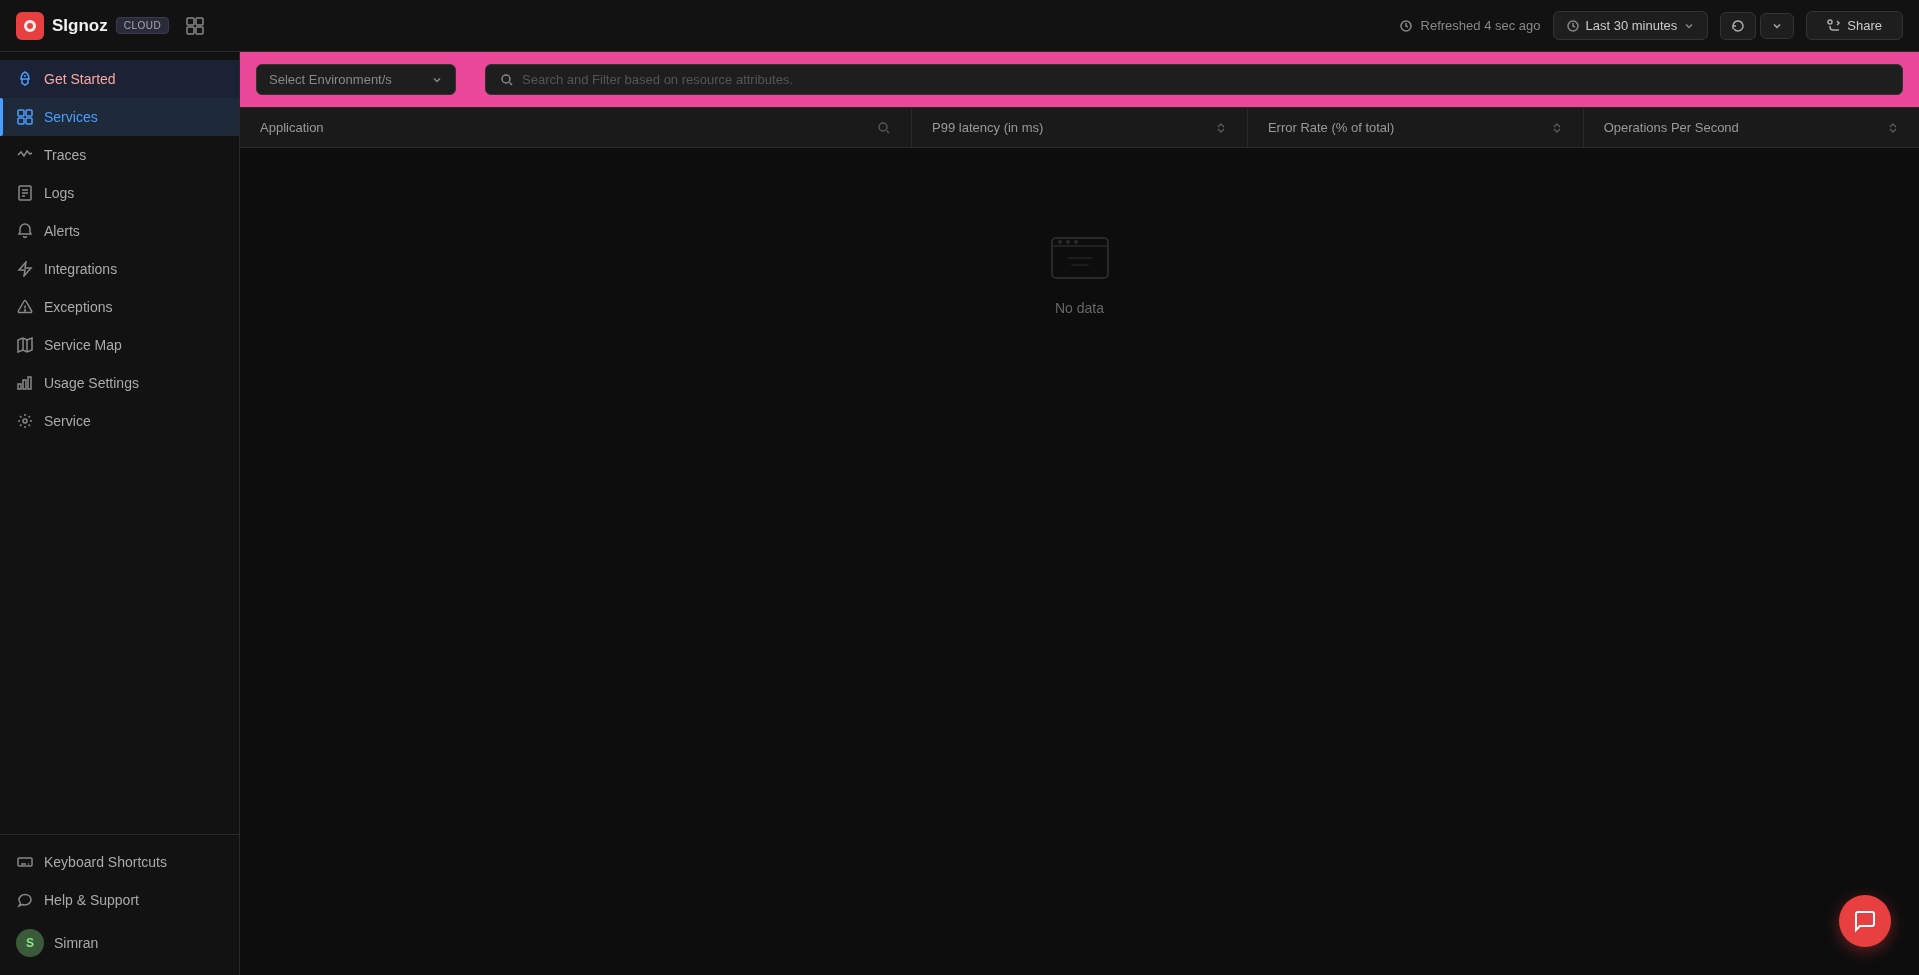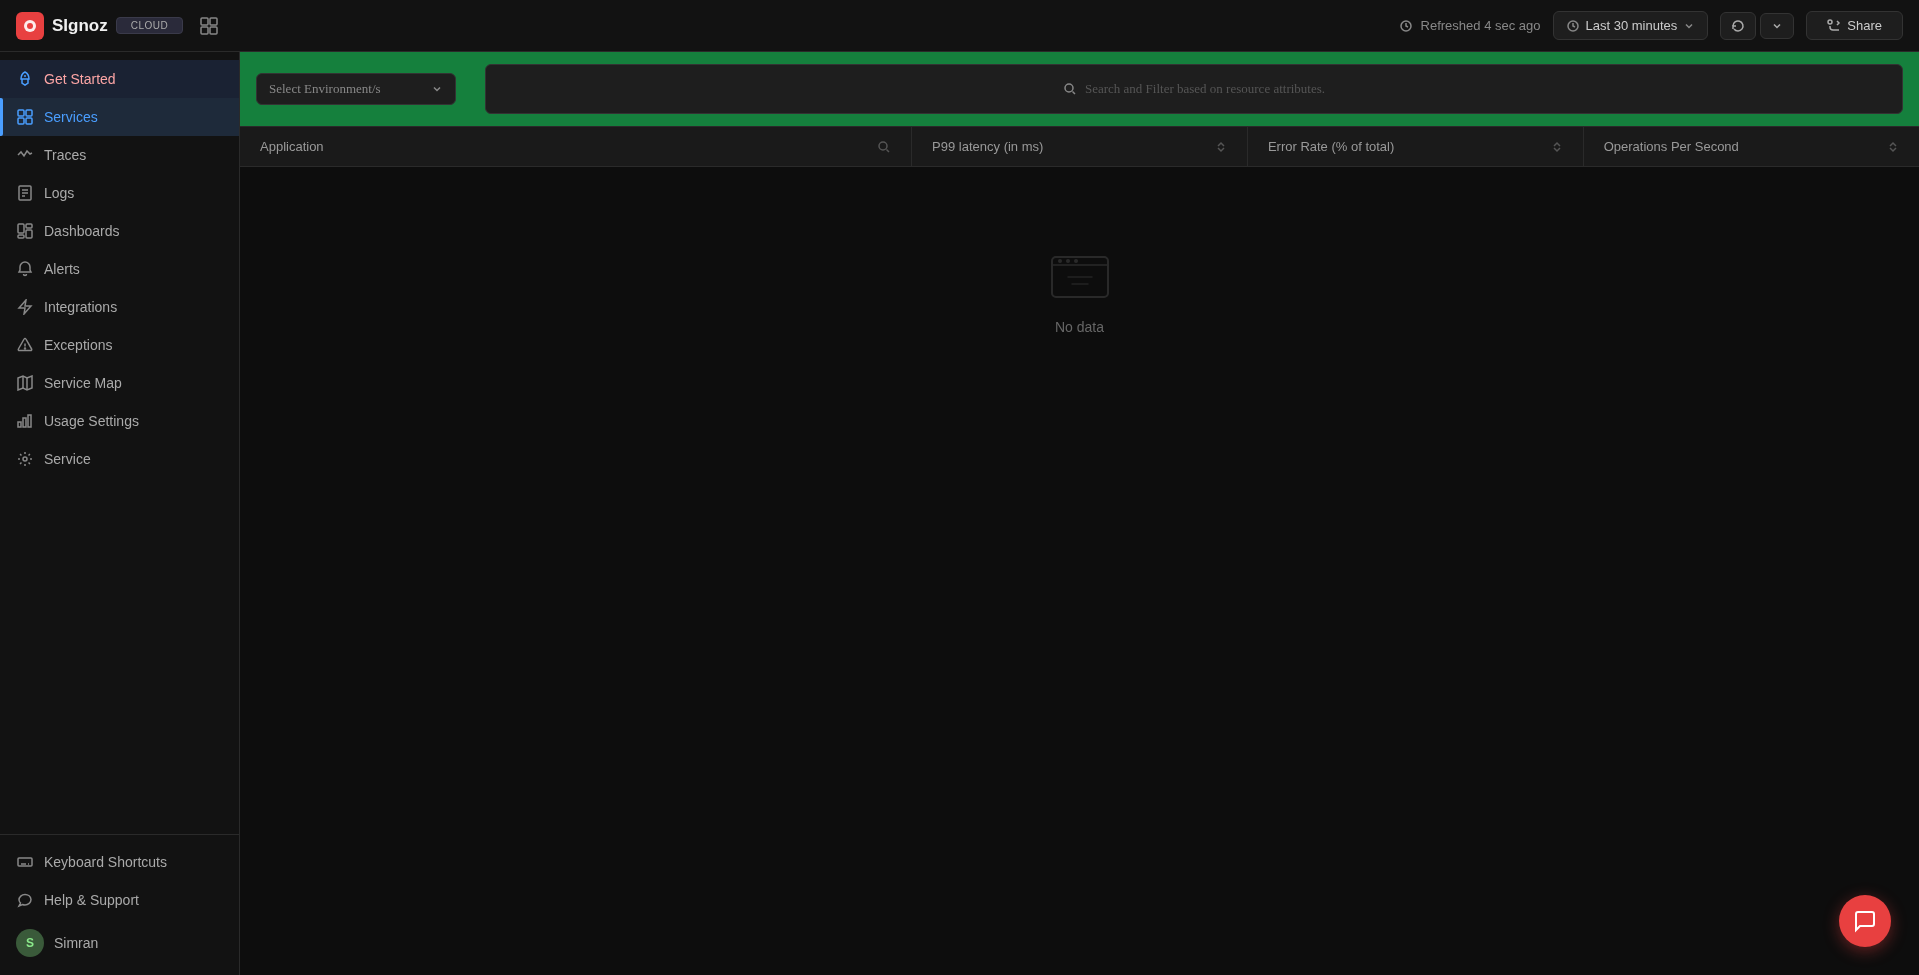--- a/index.html
+++ b/index.html
@@ -53,7 +53,7 @@
       background: #2a2a3a;
       color: #aaa;
       font-size: 10px;
-      padding: 2px 14px;
+      padding: 2px 7px;
       border-radius: 4px;
       border: 1px solid #3a3a4a;
       text-transform: uppercase;

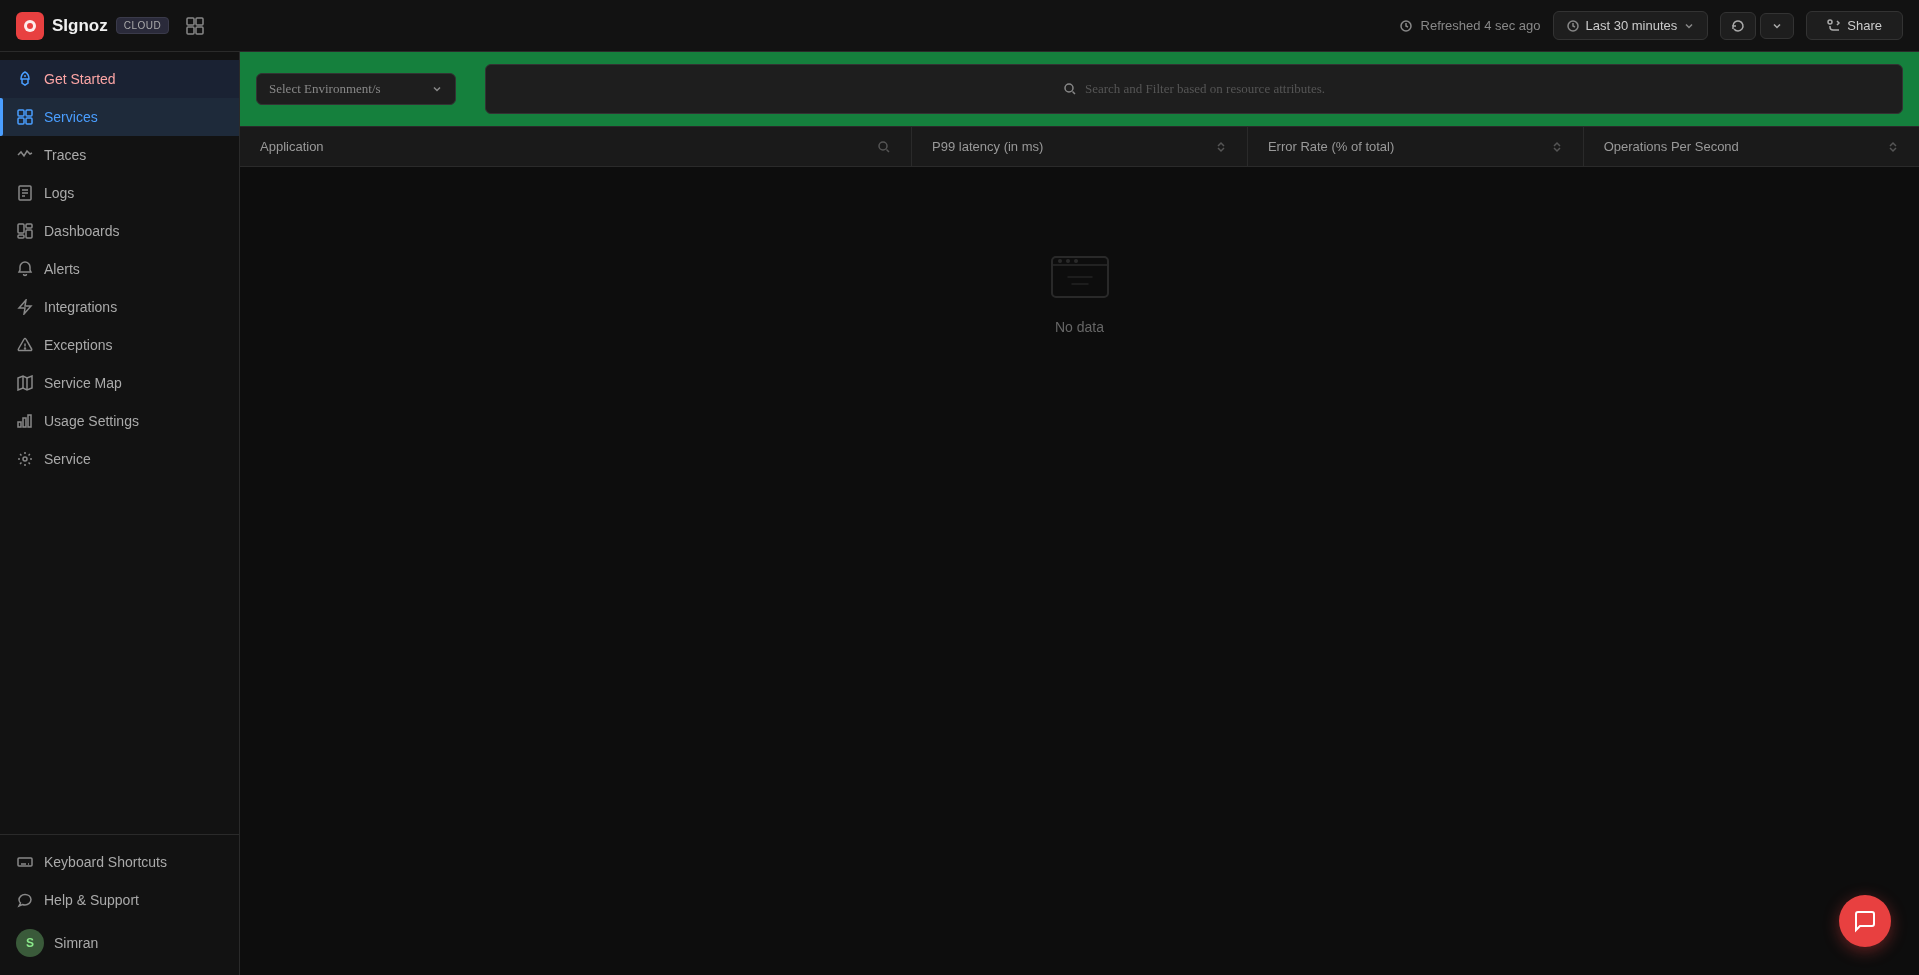--- a/index.html
+++ b/index.html
@@ -204,10 +204,9 @@
       align-items: center;
       gap: 29px;
       padding: 12px 16px;
-      background: #15803d;
+      background: #ec4899;
       border-bottom: 1px solid #2a2a2a;
       flex-shrink: 0;
-      font-family: Liberation Serif, serif;
     }
     .env-selector {
       display: flex;

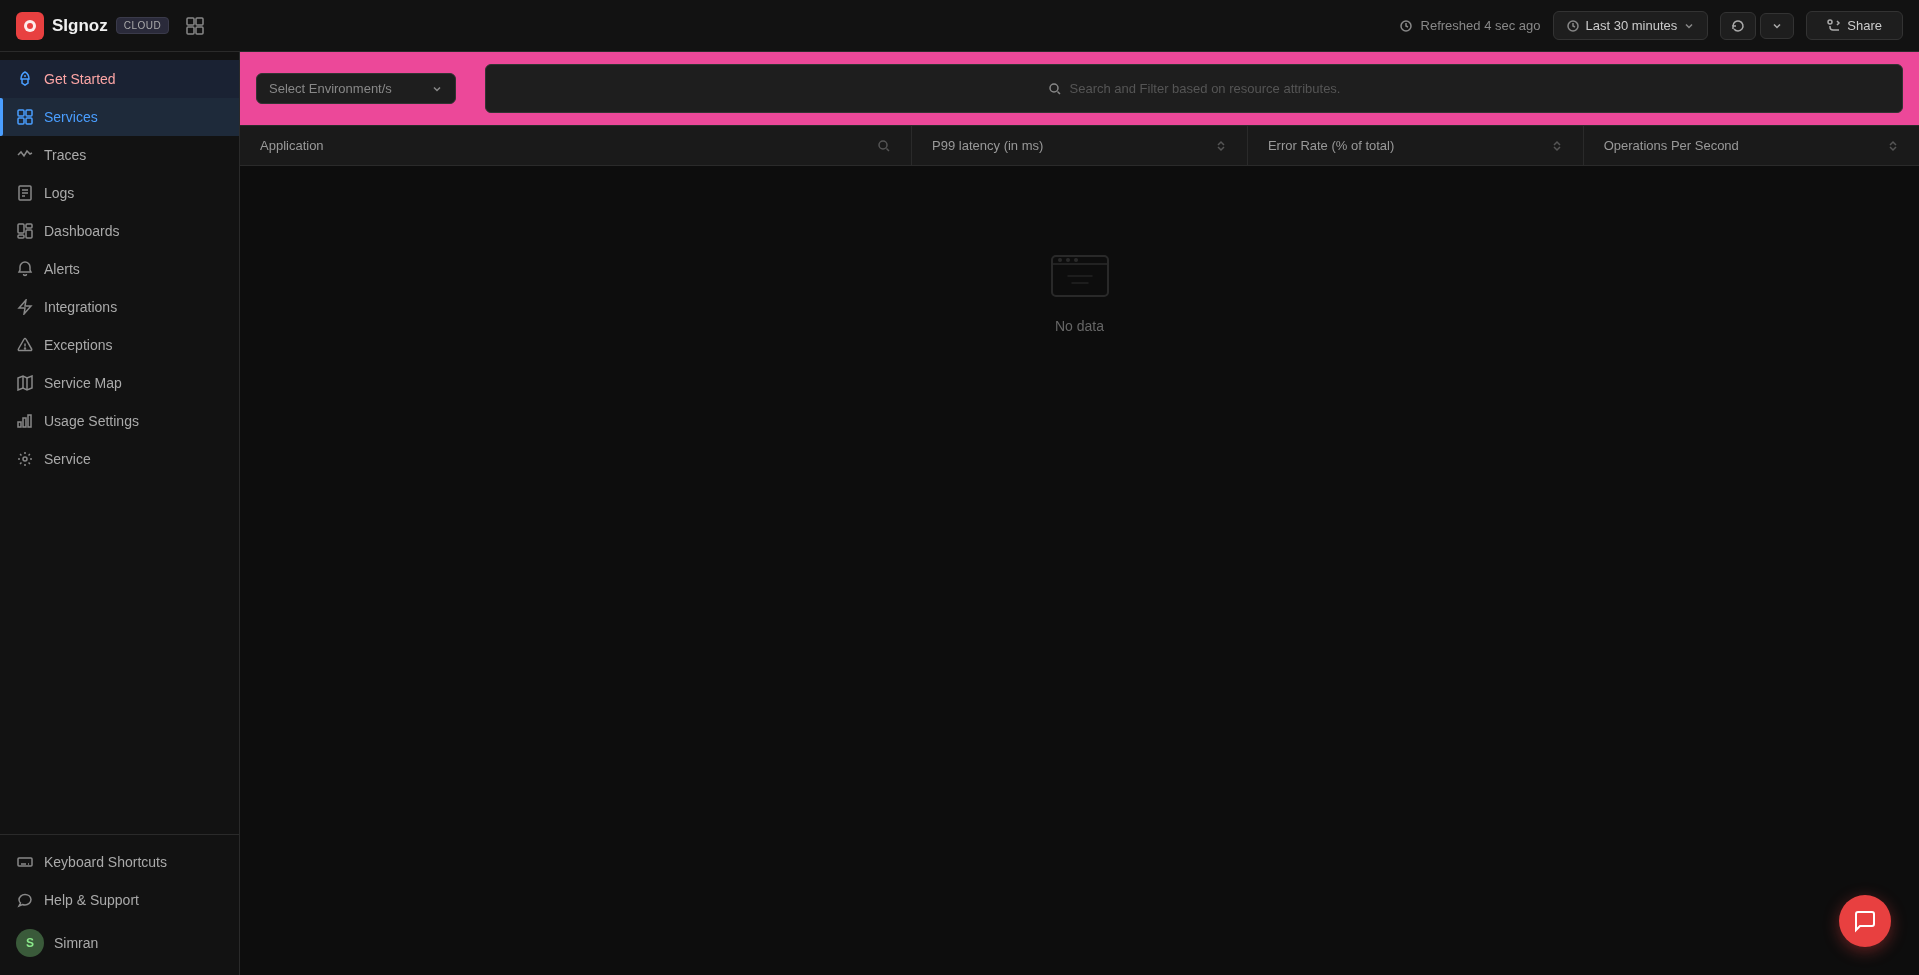--- a/index.html
+++ b/index.html
@@ -226,12 +226,11 @@
       background: #1e1e1e;
       border: 1px solid #333;
       border-radius: 6px;
-      padding: 16px 14px;
+      padding: 7px 14px;
       color: #888;
       font-size: 13px;
       display: flex;
       align-items: center;
-      justify-content: center;
     }
 
     

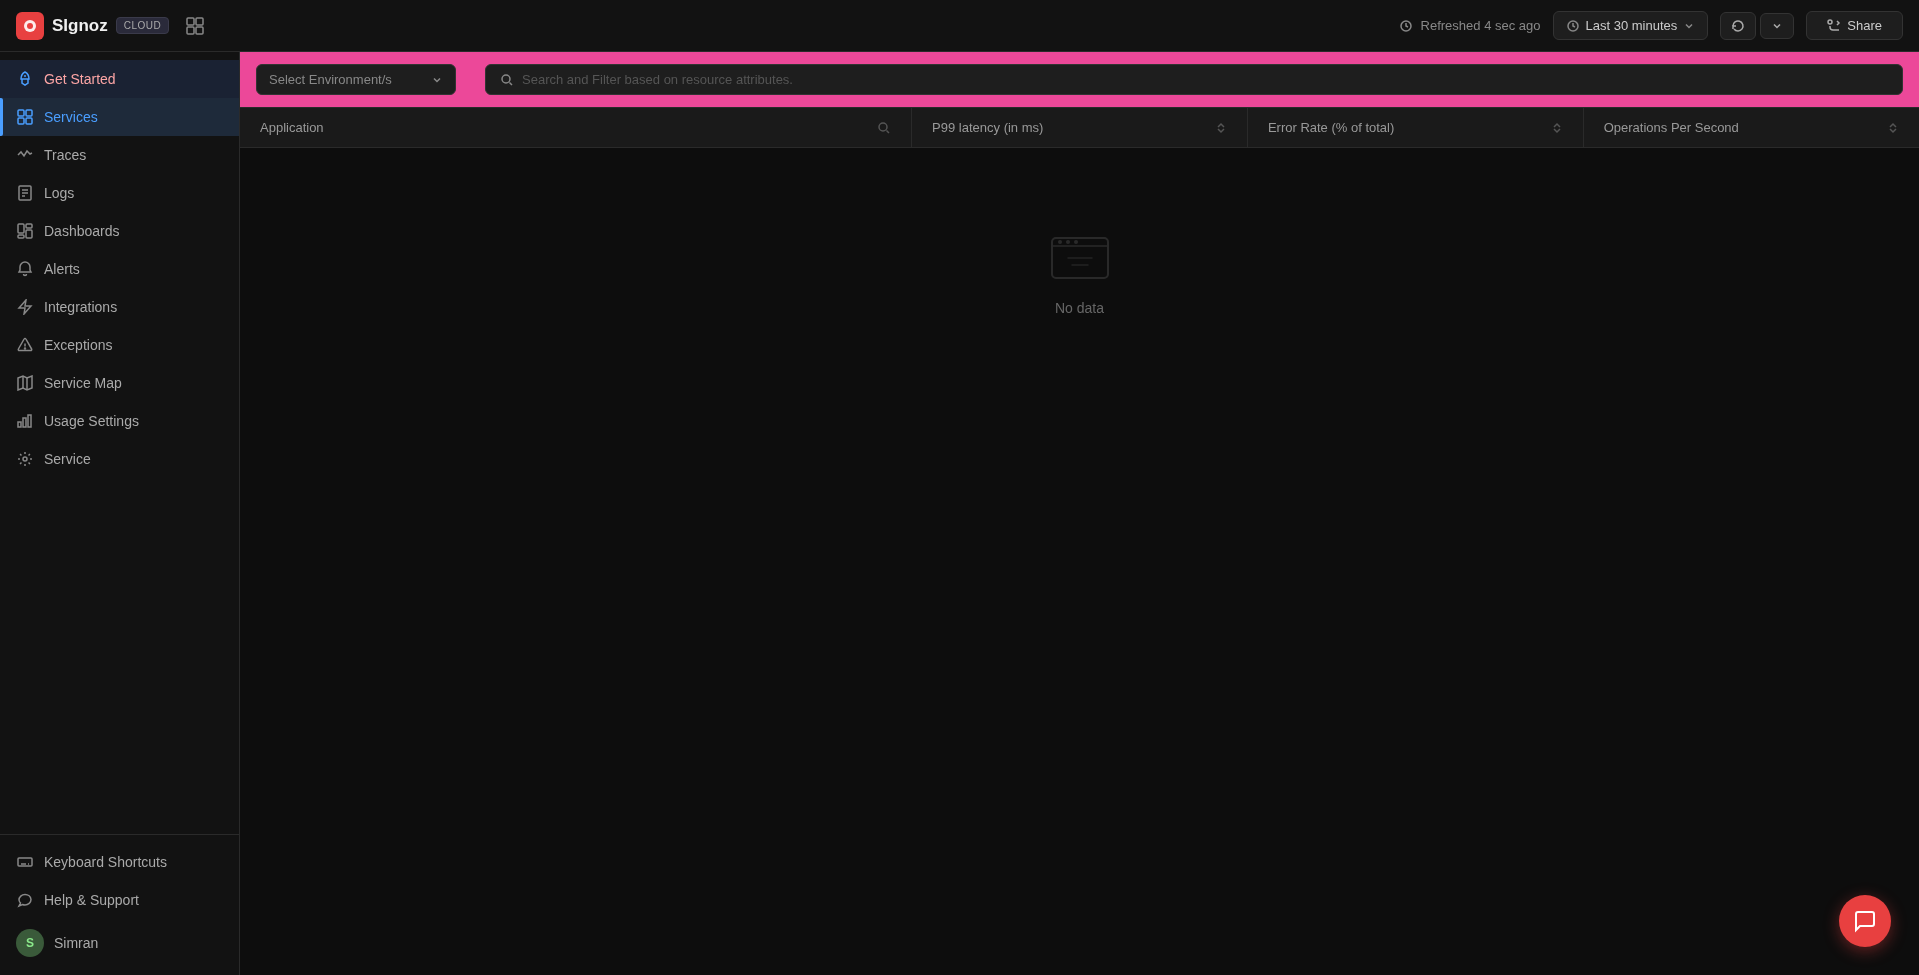--- a/index.html
+++ b/index.html
@@ -420,17 +420,6 @@
         <span class="sidebar-label">Logs</span>
       </div>
 
-      <div class="sidebar-item">
-        <div class="sidebar-icon">
-          <svg width="16" height="16" viewBox="0 0 16 16" fill="none" stroke="#888" stroke-width="1.5">
-            <rect x="1" y="1" width="6" height="9" rx="1"></rect>
-            <rect x="9" y="1" width="6" height="4" rx="1"></rect>
-            <rect x="9" y="7" width="6" height="8" rx="1"></rect>
-            <rect x="1" y="12" width="6" height="3" rx="1"></rect>
-          </svg>
-        </div>
-        <span class="sidebar-label">Dashboards</span>
-      </div>
 
       <div class="sidebar-item">
         <div class="sidebar-icon">

